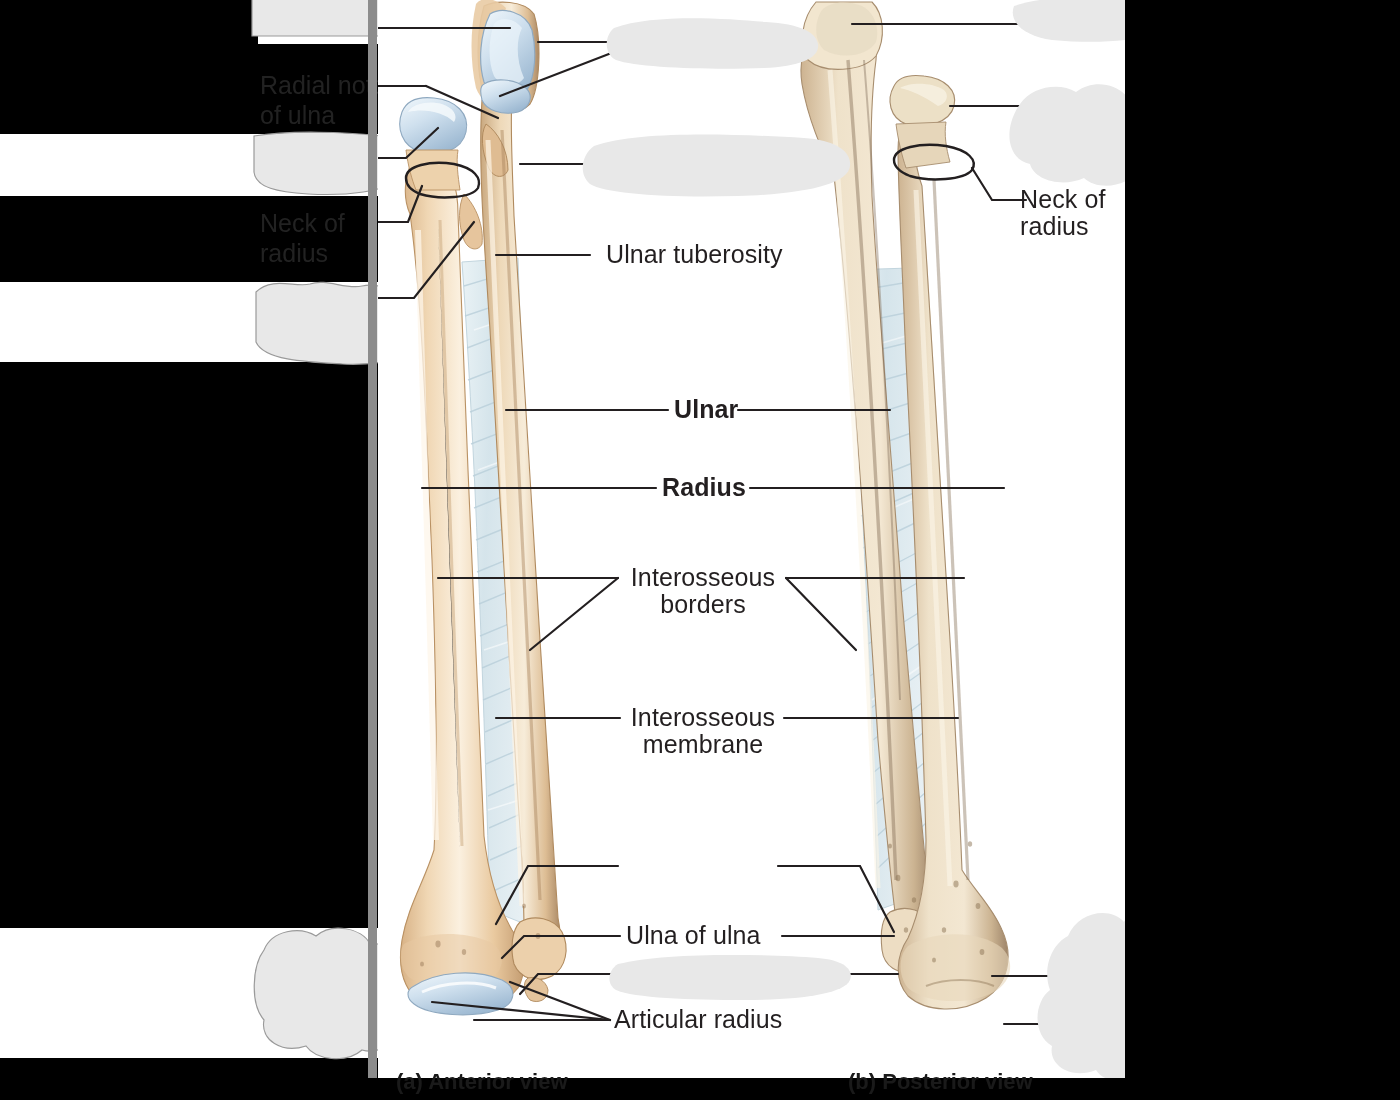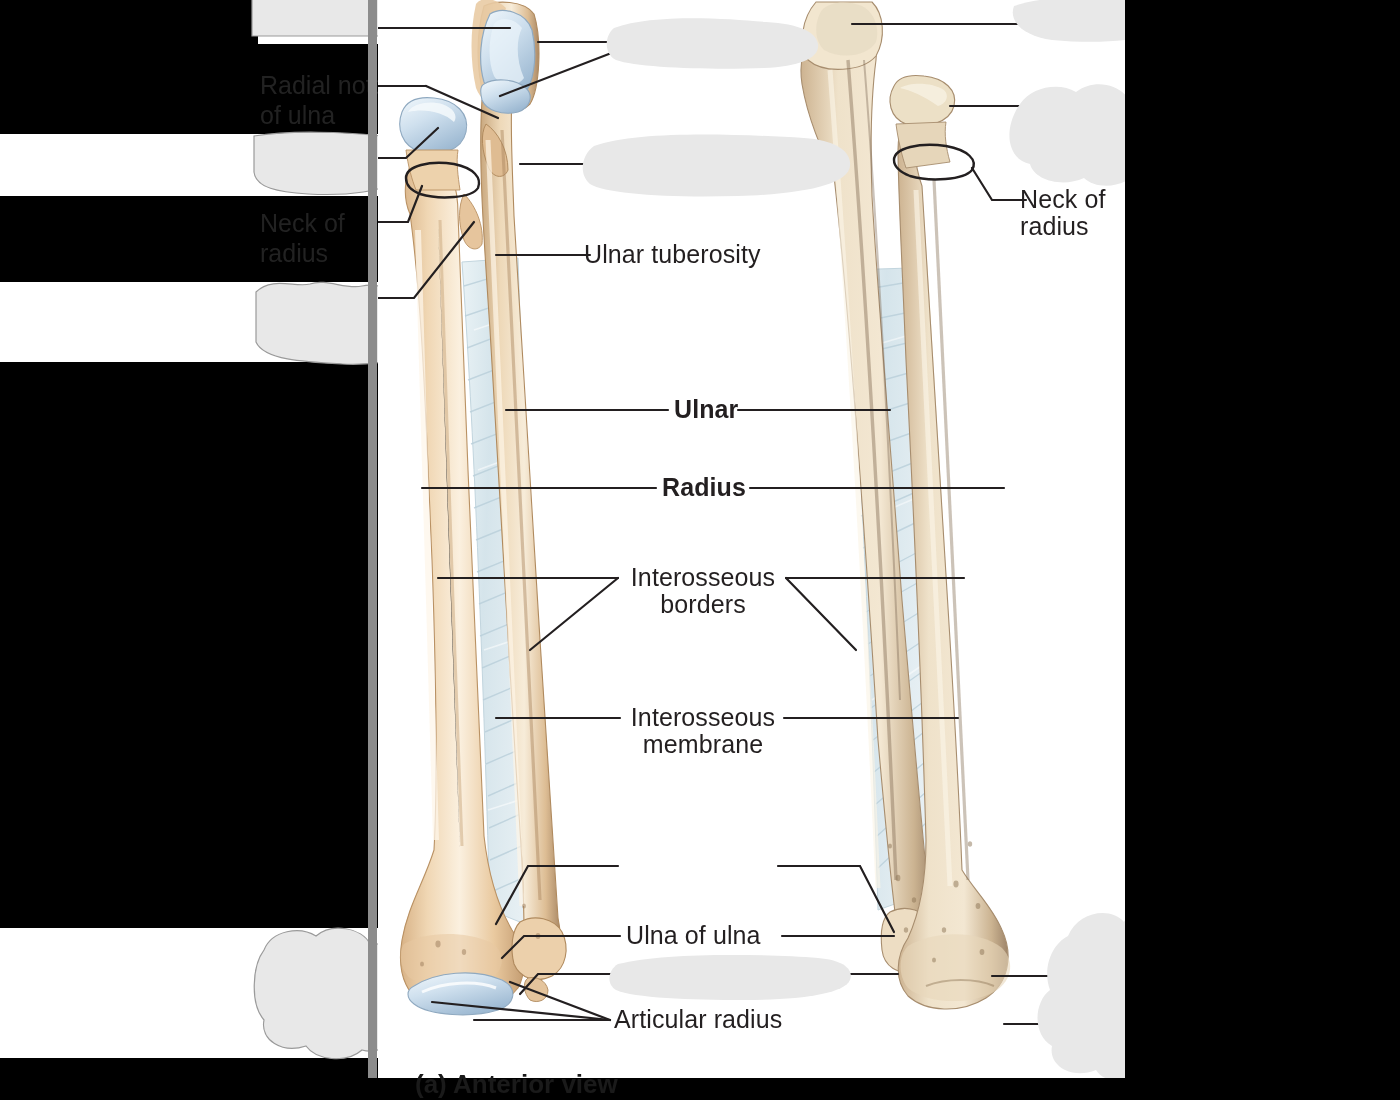--- a/index.html
+++ b/index.html
@@ -391,7 +391,7 @@
       </g>
     </svg>
 
-    <div class="lbl" style="left:206px;top:241px;">Ulnar tuberosity</div>
+    <div class="lbl" style="left:228px;top:241px;">Ulnar tuberosity</div>
 
     <div class="lbl b" style="left:296px;top:396px;">Ulnar</div>
 

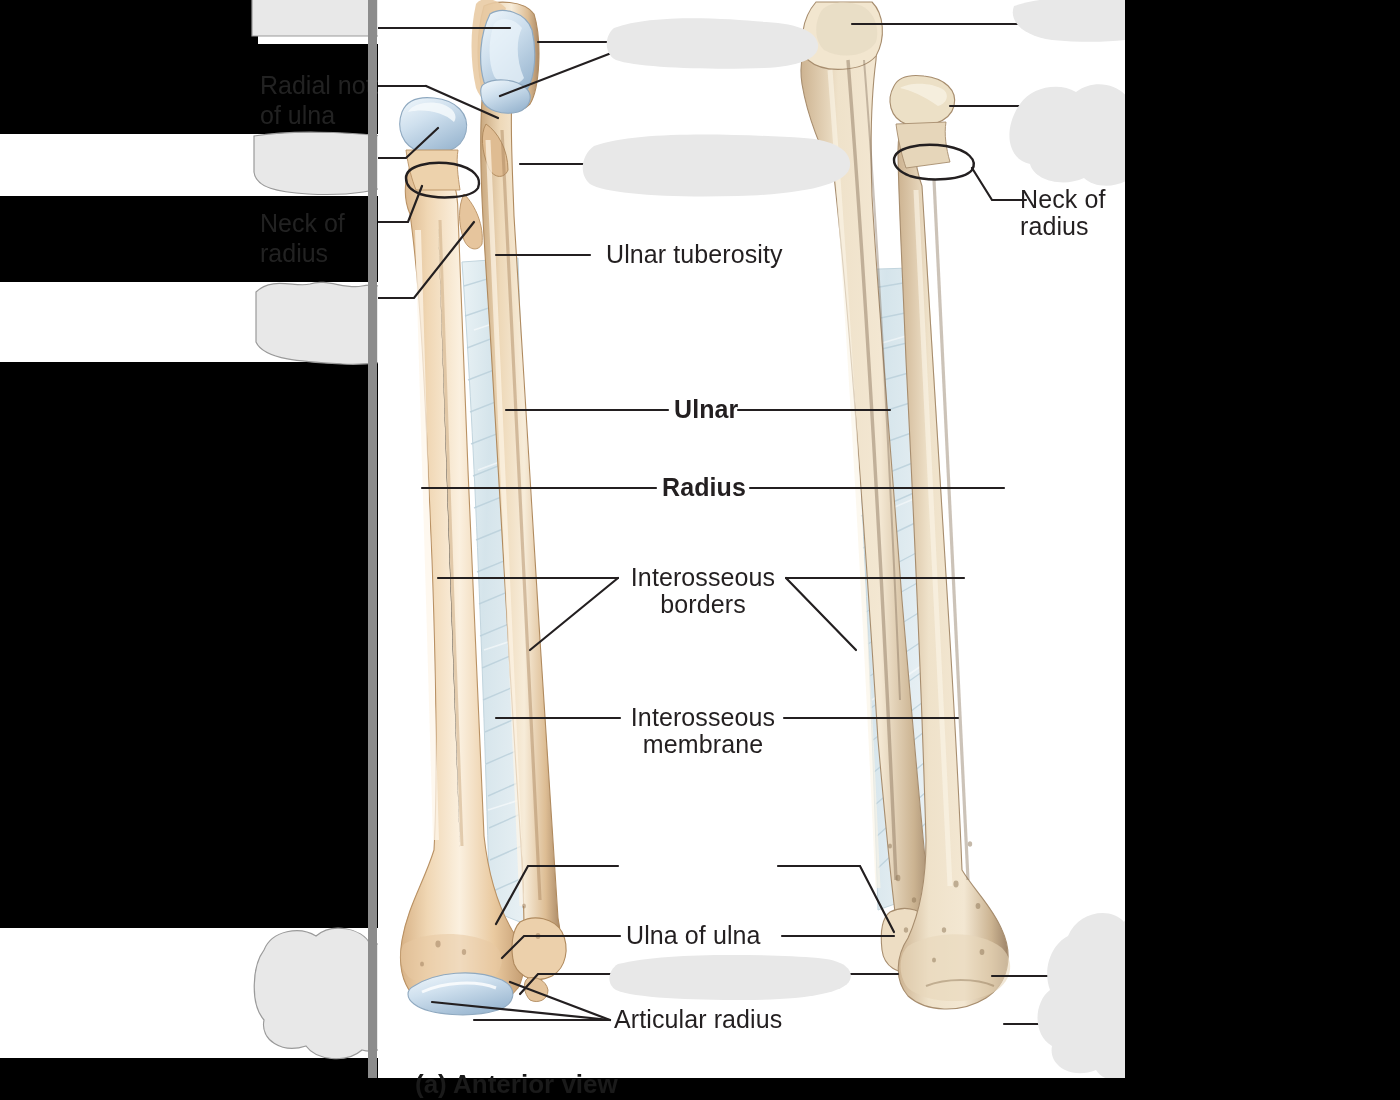--- a/index.html
+++ b/index.html
@@ -25,7 +25,7 @@
        white-space:pre;letter-spacing:.1px;}
   .lbl.b{font-weight:bold;}
   .lbl.c{text-align:center;}
-  .cap{position:absolute;font-size:26px;font-weight:bold;color:#231f20;white-space:pre;margin-left:19px;}
+  .cap{position:absolute;font-size:22px;font-weight:bold;color:#231f20;white-space:pre;}
 
   
   svg.over{position:absolute;left:0;top:0;width:1400px;height:1100px;overflow:visible;}

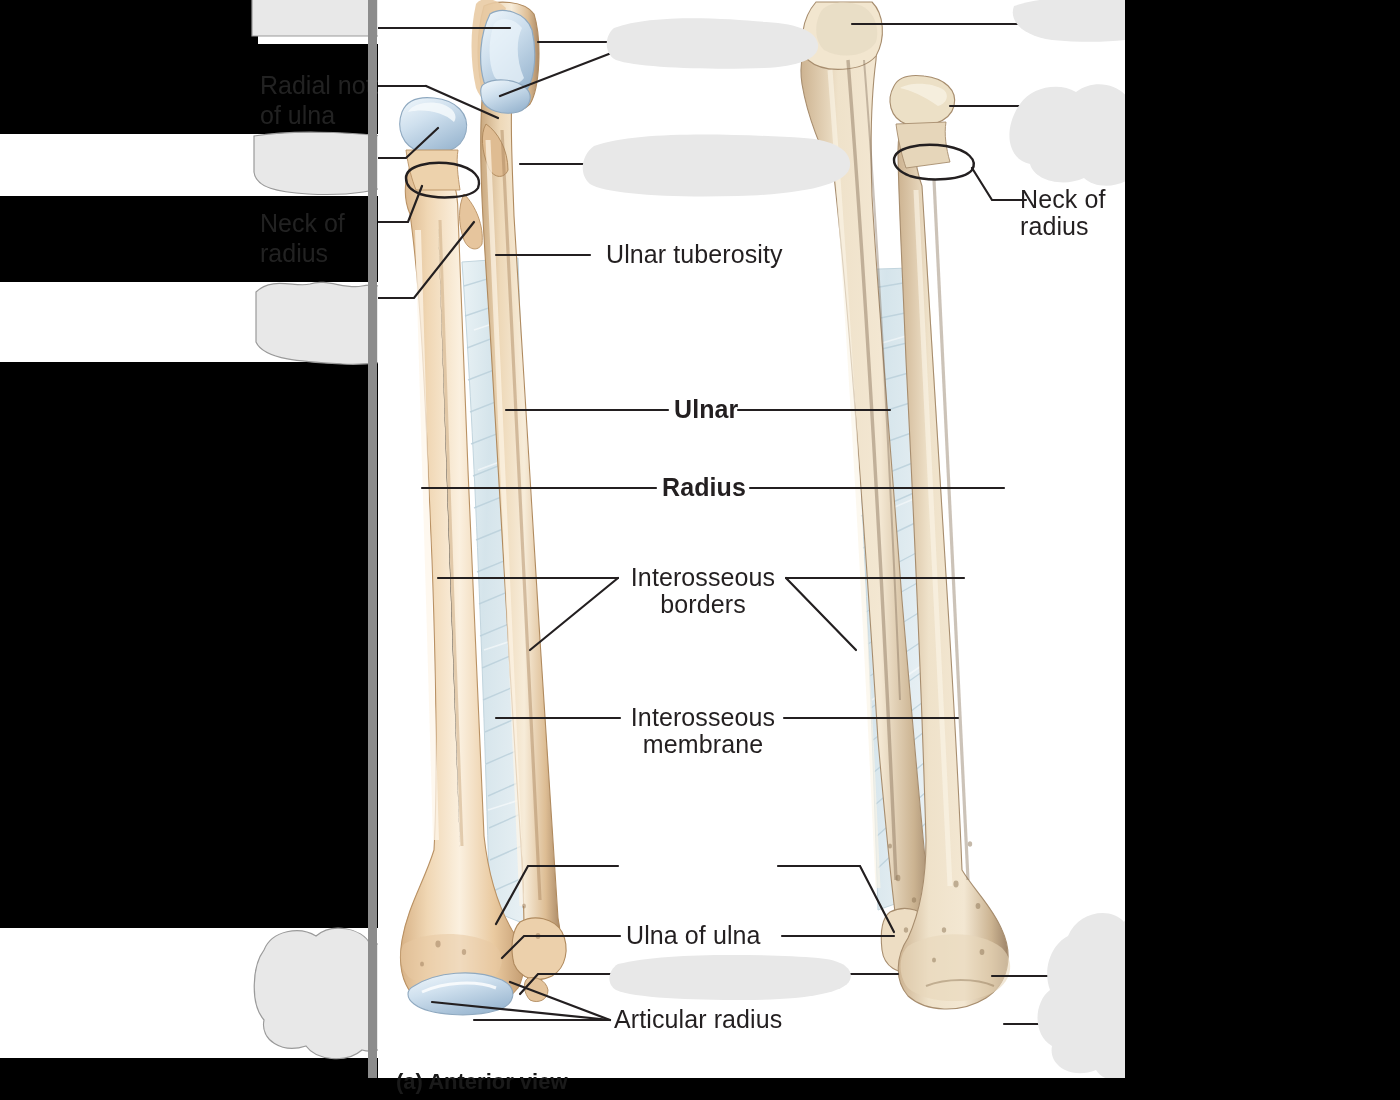--- a/index.html
+++ b/index.html
@@ -446,6 +446,7 @@
   <div class="bottomdark"></div>
 
   <div class="cap" style="left:396px;top:1069px;color:#1a1a1a;">(a) Anterior view</div>
+  <div class="cap" style="left:848px;top:1069px;color:#1a1a1a;">(b) Posterior view</div>
 
 </div>
 

